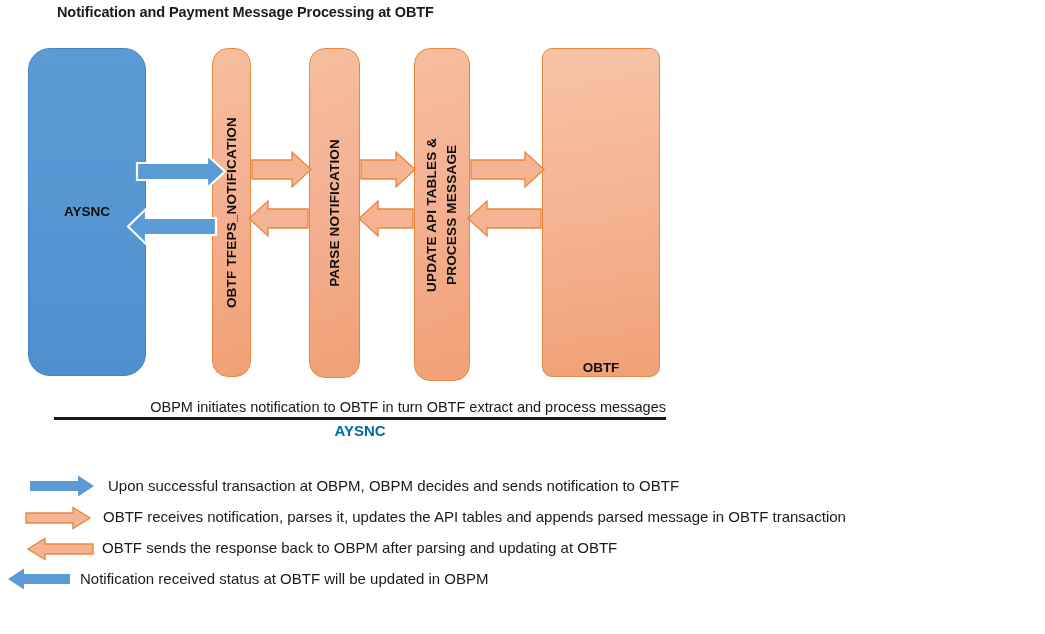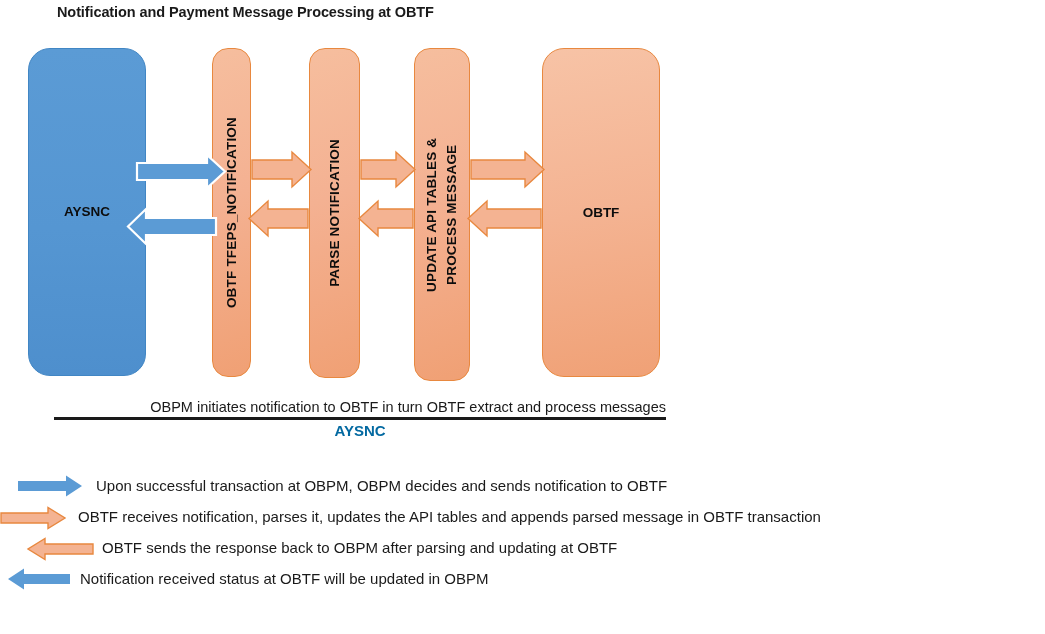--- a/index.html
+++ b/index.html
@@ -56,7 +56,8 @@
   .node-box.orange-tall {
     background: linear-gradient(170deg, #F7C3A6 0%, #F4B392 50%, #F0A176 100%);
     border: 1px solid #E8883F;
-    border-radius: 22px;
+    border-radius: 10px;
+    align-items: flex-end;
   }
 
   .node-label {

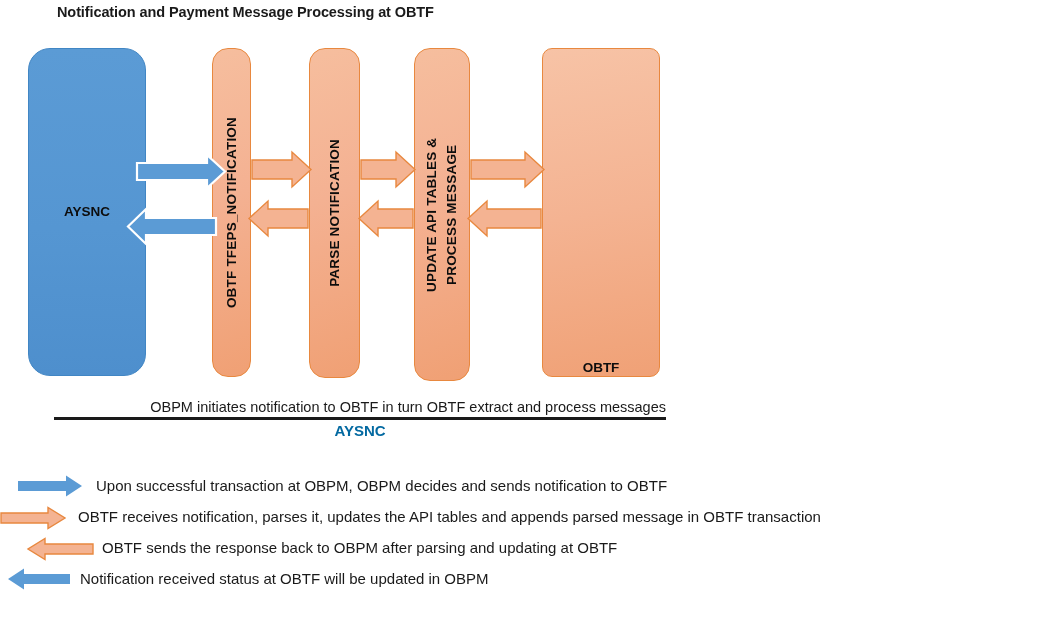--- a/index.html
+++ b/index.html
@@ -224,7 +224,7 @@
 
   <div id="legend">
 
-    <div class="legend-row" style="padding-left:18px;">
+    <div class="legend-row" style="padding-left:30px;">
       <span class="legend-arrow">
         <svg width="72" height="22" viewBox="0 0 72 22" xmlns="http://www.w3.org/2000/svg">
           <path d="M 0,6 L 48,6 L 48,0.5 L 64,11 L 48,21.5 L 48,16 L 0,16 Z" fill="#5B9BD5"></path>

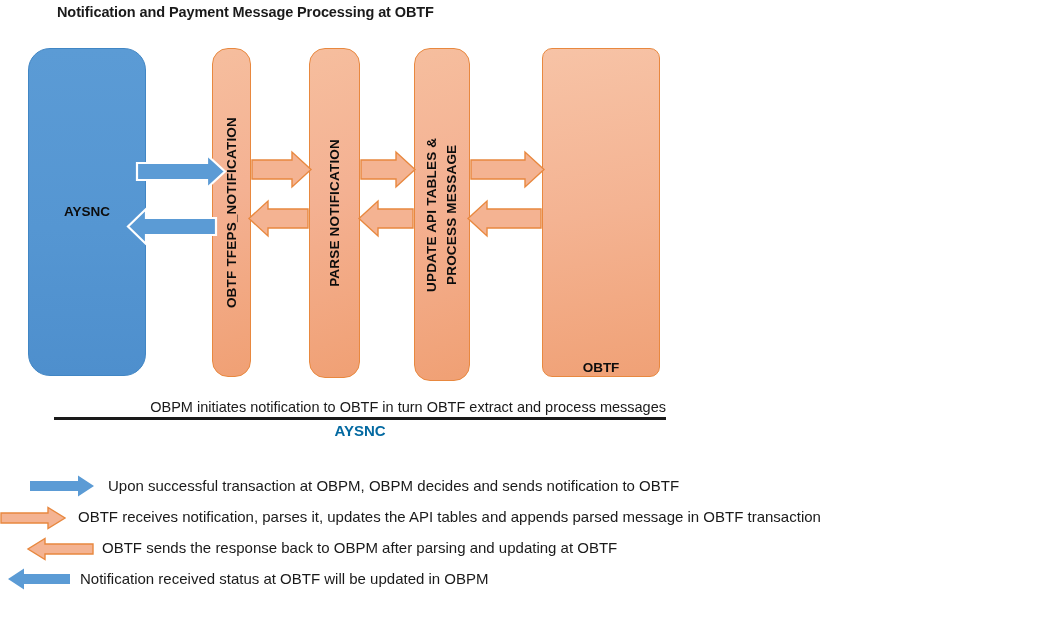--- a/index.html
+++ b/index.html
@@ -233,7 +233,7 @@
       <span class="legend-text" style="margin-left:6px;">Upon successful transaction at OBPM, OBPM decides and sends notification to OBTF</span>
     </div>
 
-    <div class="legend-row" style="align-items:center;">
+    <div class="legend-row" style="padding-left:25px;align-items:center;">
       <span class="legend-arrow">
         <svg width="72" height="24" viewBox="0 0 72 24" xmlns="http://www.w3.org/2000/svg">
           <path d="M 1,7 L 48,7 L 48,1.5 L 65,12 L 48,22.5 L 48,17 L 1,17 Z" fill="#F4B392" stroke="#E8883F" stroke-width="1.4"></path>

